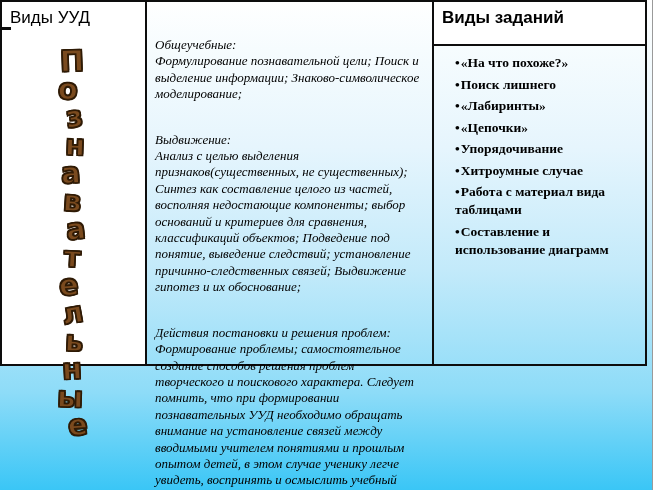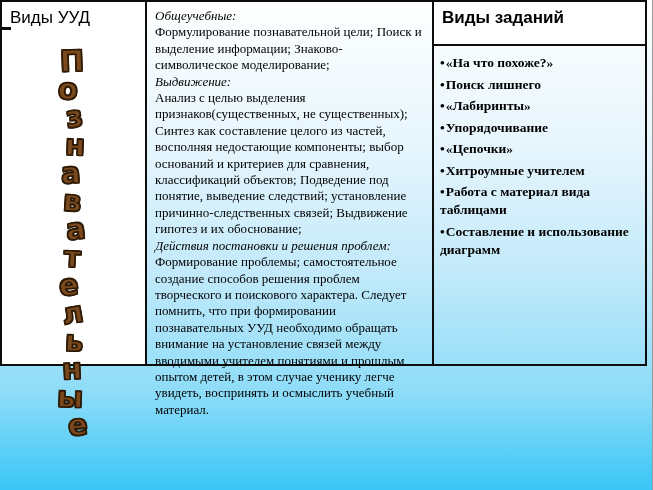--- a/index.html
+++ b/index.html
@@ -41,7 +41,7 @@
   .col2 .cell-body{padding:6px 7px 0 8px;font-size:13px;line-height:16.4px;}
   .col3 .cell-body{padding:8px 6px 0 6px;font-size:13.5px;line-height:18px;}
   .section{margin:0;}
-  .section.italic{font-style:italic;}
+  .section.italic{font-style:italic;margin-top:29px;}
   .task-item{margin:0 0 3.5px 0;}
   .task-item .bullet{margin-right:1px;}
   

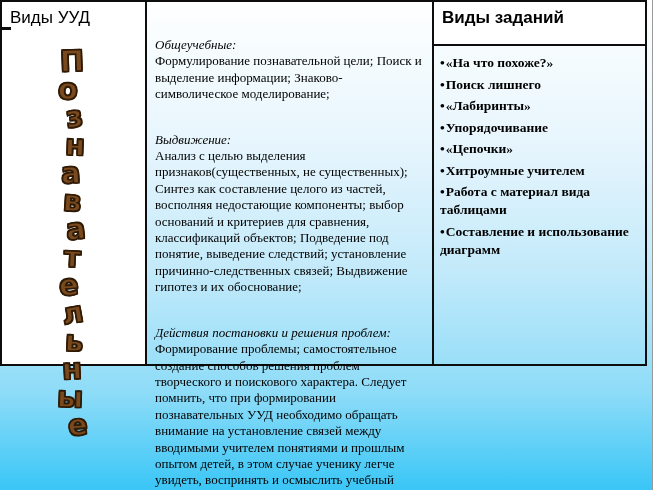--- a/index.html
+++ b/index.html
@@ -40,7 +40,7 @@
   }
   .col2 .cell-body{padding:6px 7px 0 8px;font-size:13px;line-height:16.4px;}
   .col3 .cell-body{padding:8px 6px 0 6px;font-size:13.5px;line-height:18px;}
-  .section{margin:0;}
+  .section{margin:0;font-style:italic;}
   .section.italic{font-style:italic;margin-top:29px;}
   .task-item{margin:0 0 3.5px 0;}
   .task-item .bullet{margin-right:1px;}

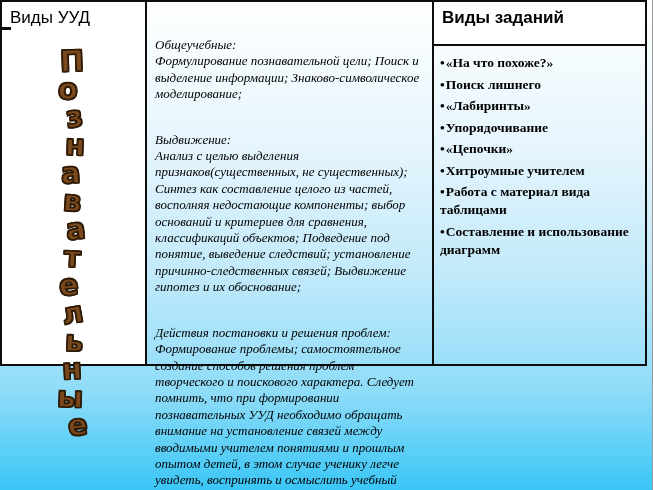--- a/index.html
+++ b/index.html
@@ -39,7 +39,7 @@
     color:#000;
   }
   .col2 .cell-body{padding:6px 7px 0 8px;font-size:13px;line-height:16.4px;}
-  .col3 .cell-body{padding:8px 6px 0 6px;font-size:13.5px;line-height:18px;}
+  .col3 .cell-body{padding:8px 6px 0 21px;font-size:13.5px;line-height:18px;}
   .section{margin:0;font-style:italic;}
   .section.italic{font-style:italic;margin-top:29px;}
   .task-item{margin:0 0 3.5px 0;}

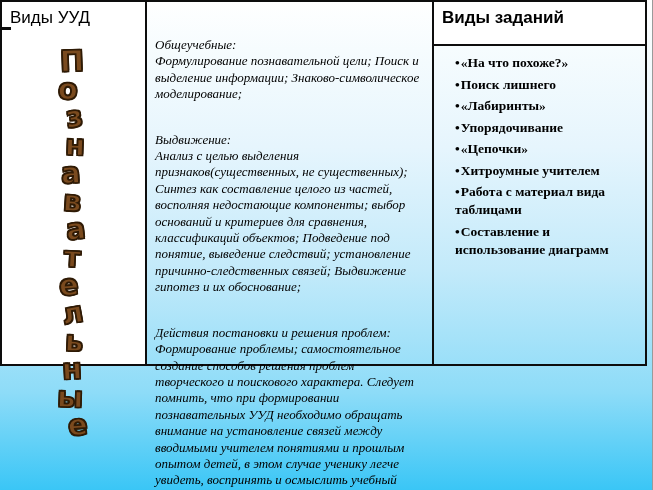--- a/index.html
+++ b/index.html
@@ -126,8 +126,8 @@
           <div class="task-item"><span class="bullet">•</span><span>«На что похоже?»</span></div>
           <div class="task-item"><span class="bullet">•</span><span>Поиск лишнего</span></div>
           <div class="task-item"><span class="bullet">•</span><span>«Лабиринты»</span></div>
+          <div class="task-item"><span class="bullet">•</span><span>«Цепочки»</span></div>
           <div class="task-item"><span class="bullet">•</span><span>Упорядочивание</span></div>
-          <div class="task-item"><span class="bullet">•</span><span>«Цепочки»</span></div>
           <div class="task-item"><span class="bullet">•</span><span>Хитроумные учителем</span></div>
           <div class="task-item"><span class="bullet">•</span><span>Работа с материал вида таблицами</span></div>
           <div class="task-item"><span class="bullet">•</span><span>Составление и использование диаграмм</span></div>

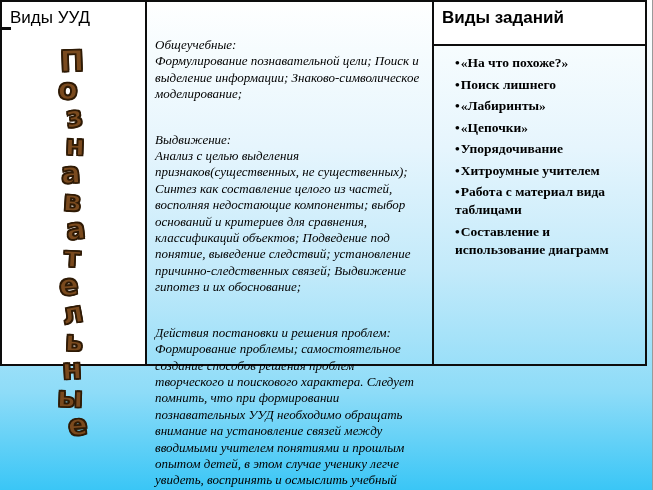--- a/index.html
+++ b/index.html
@@ -128,7 +128,7 @@
           <div class="task-item"><span class="bullet">•</span><span>«Лабиринты»</span></div>
           <div class="task-item"><span class="bullet">•</span><span>«Цепочки»</span></div>
           <div class="task-item"><span class="bullet">•</span><span>Упорядочивание</span></div>
-          <div class="task-item"><span class="bullet">•</span><span>Хитроумные учителем</span></div>
+          <div class="task-item"><span class="bullet">•</span><span>Хитроумные случае</span></div>
           <div class="task-item"><span class="bullet">•</span><span>Работа с материал вида таблицами</span></div>
           <div class="task-item"><span class="bullet">•</span><span>Составление и использование диаграмм</span></div>
         </div>

